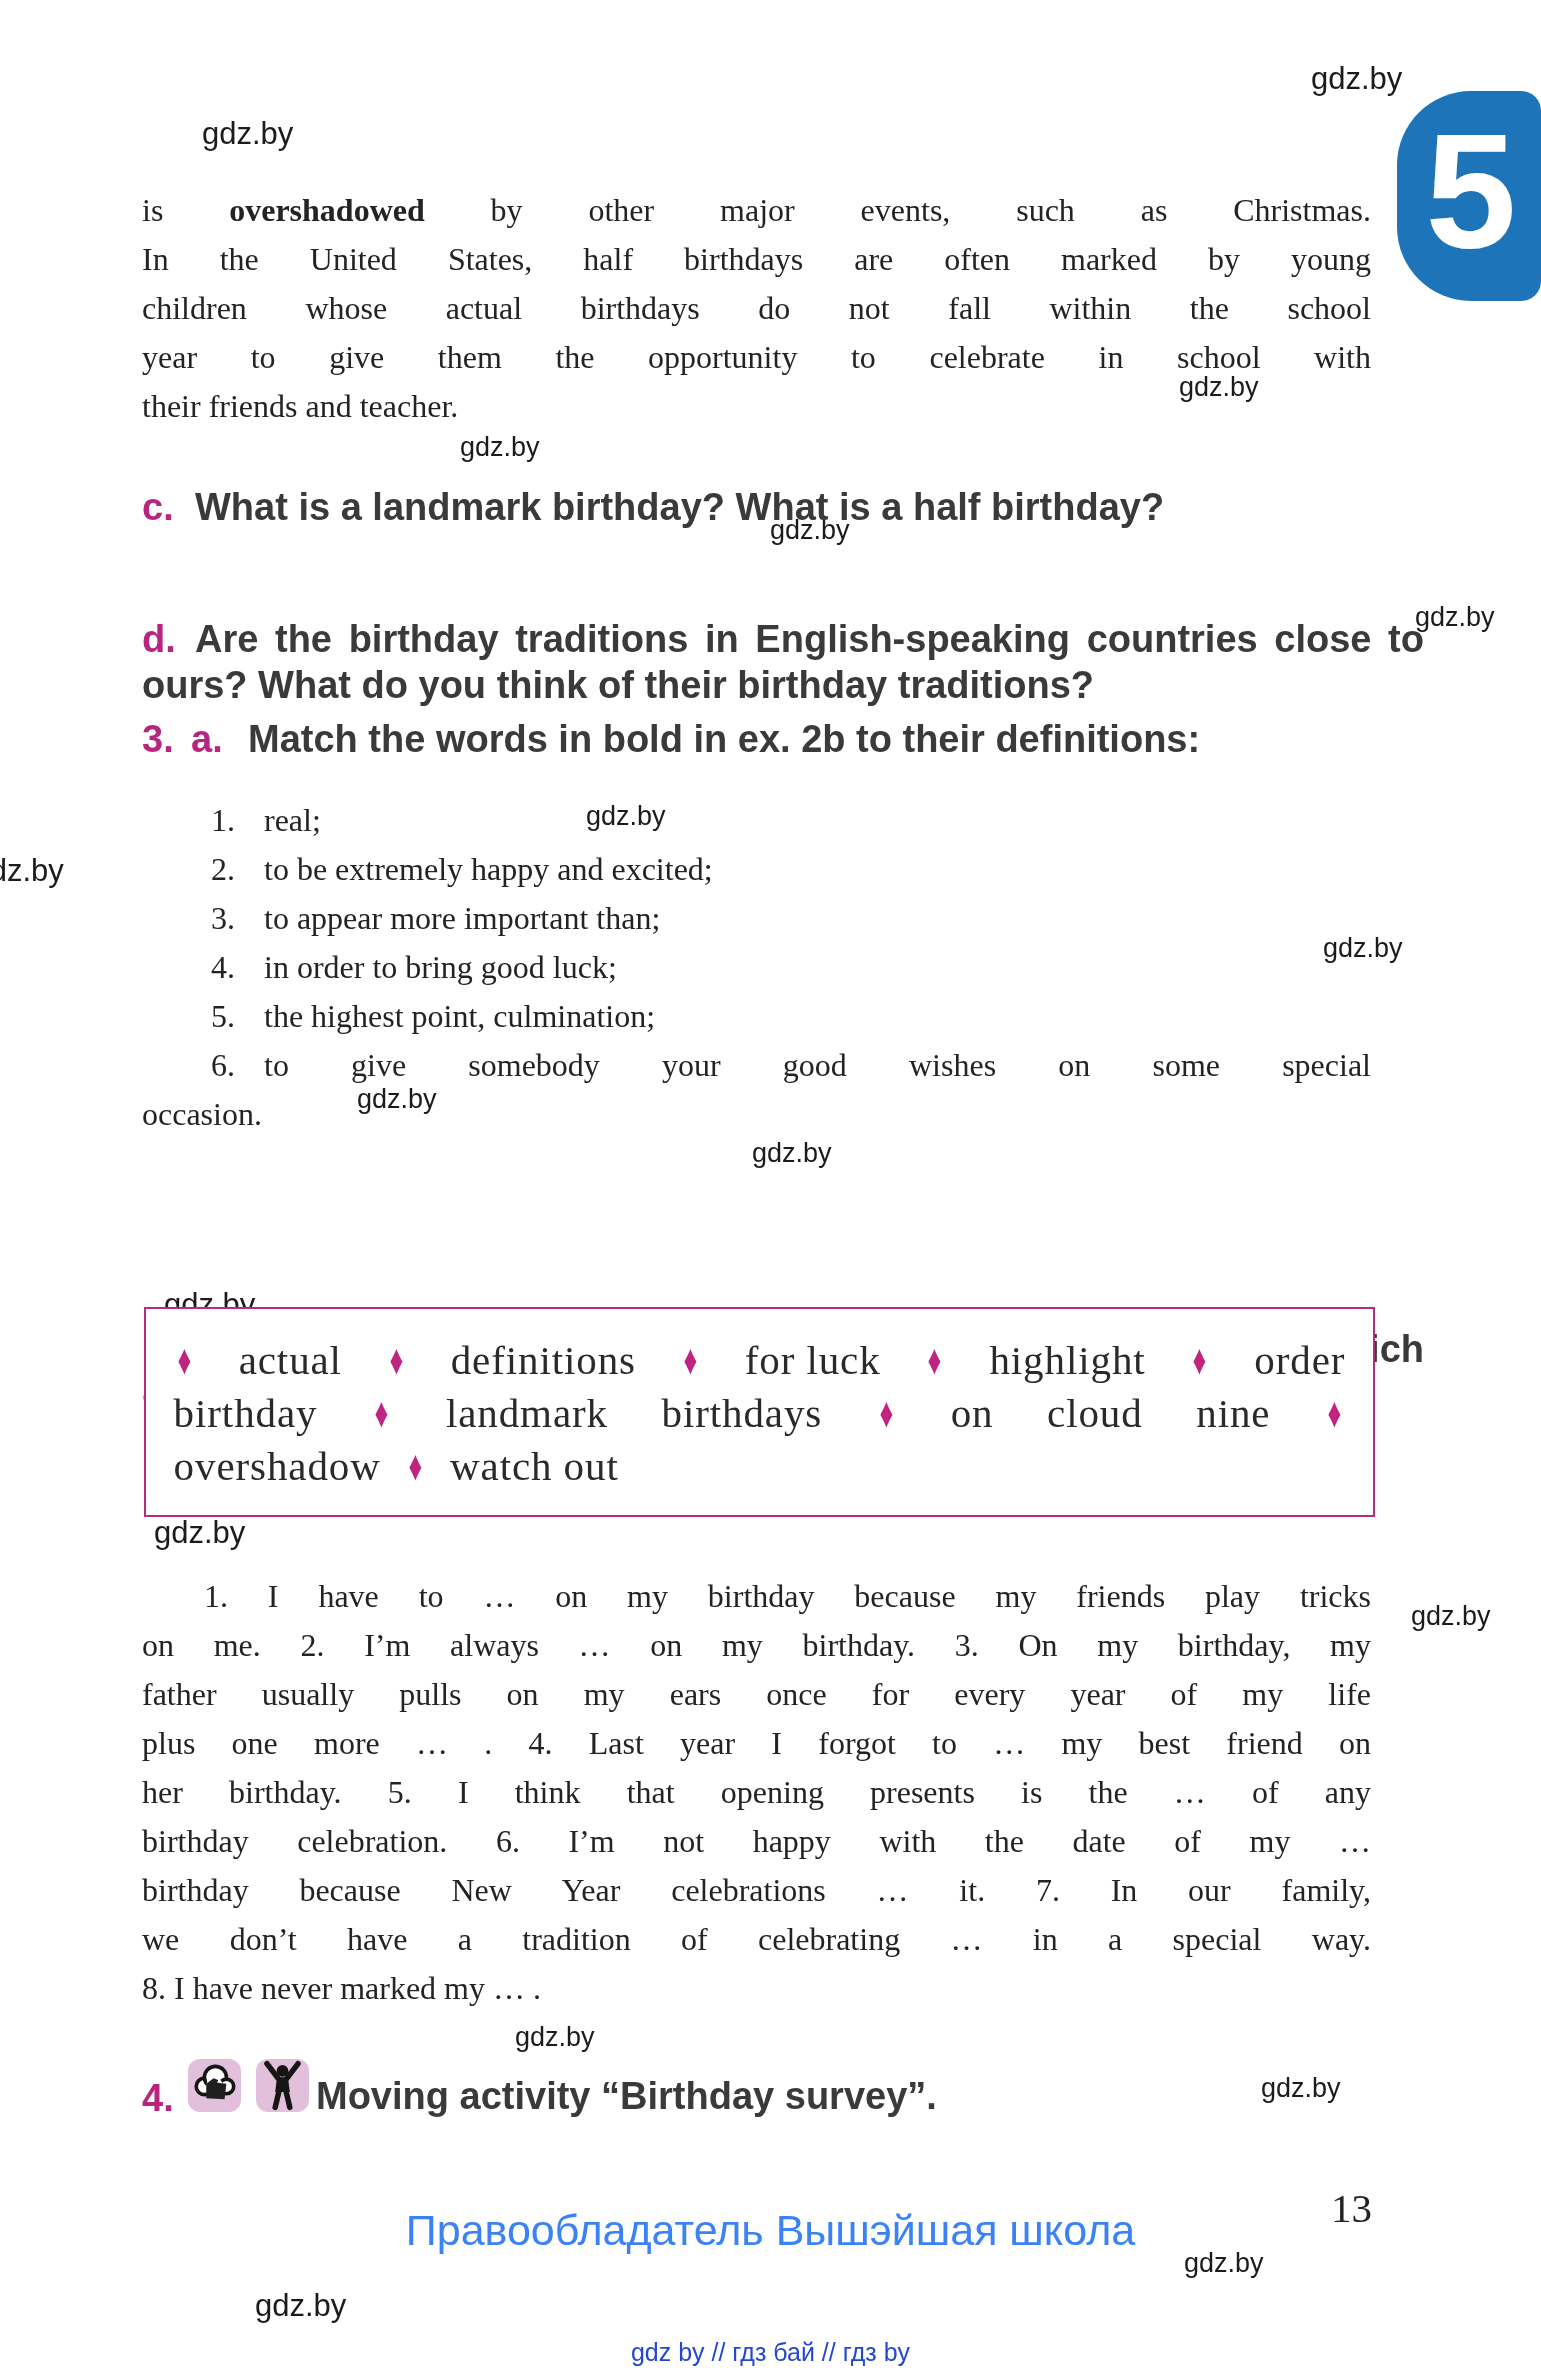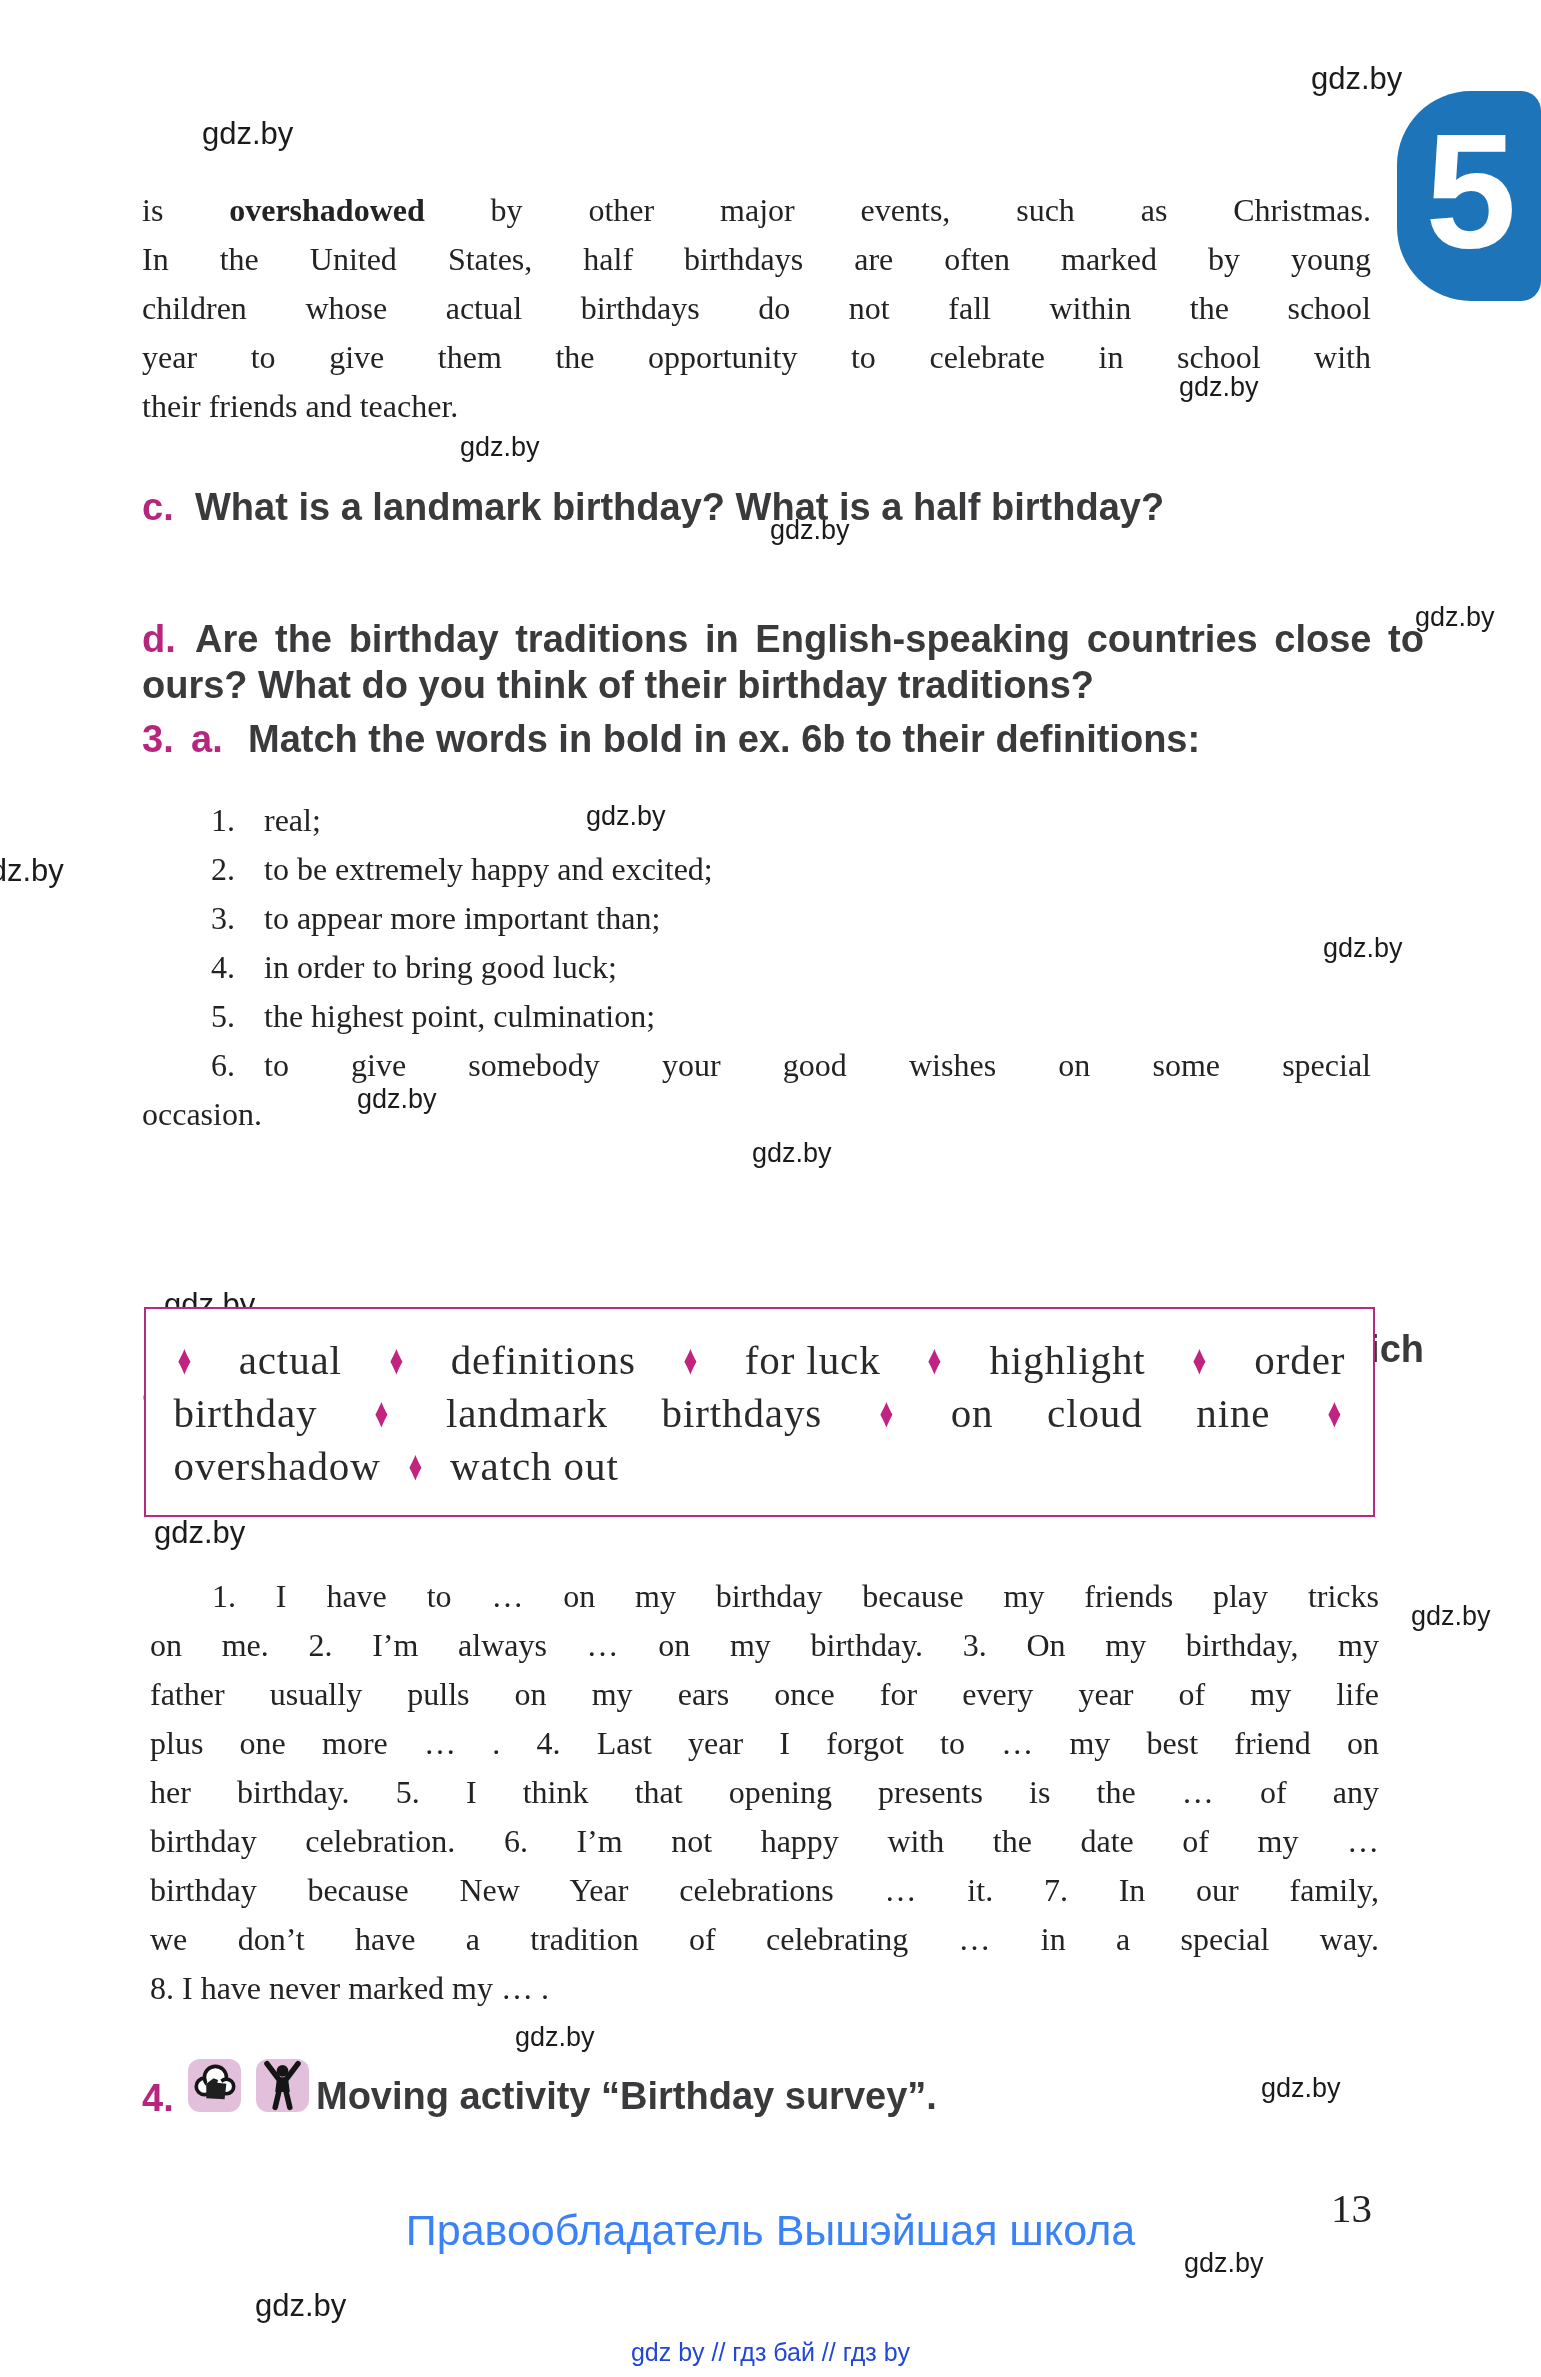--- a/index.html
+++ b/index.html
@@ -101,7 +101,7 @@
   <div class="head" style="left:142px;top:716px;width:1229px;padding-left:106px;position:absolute;">
     <span class="hl lbl">3.</span>
     <span class="hl2 lbl">a.</span>
-    <span>Match the words in bold in ex. 6b to their definitions:</span>
+    <span>Match the words in bold in ex. 2b to their definitions:</span>
   </div>
 
   <div class="serifblk" style="left:142px;top:796px;width:1229px;">

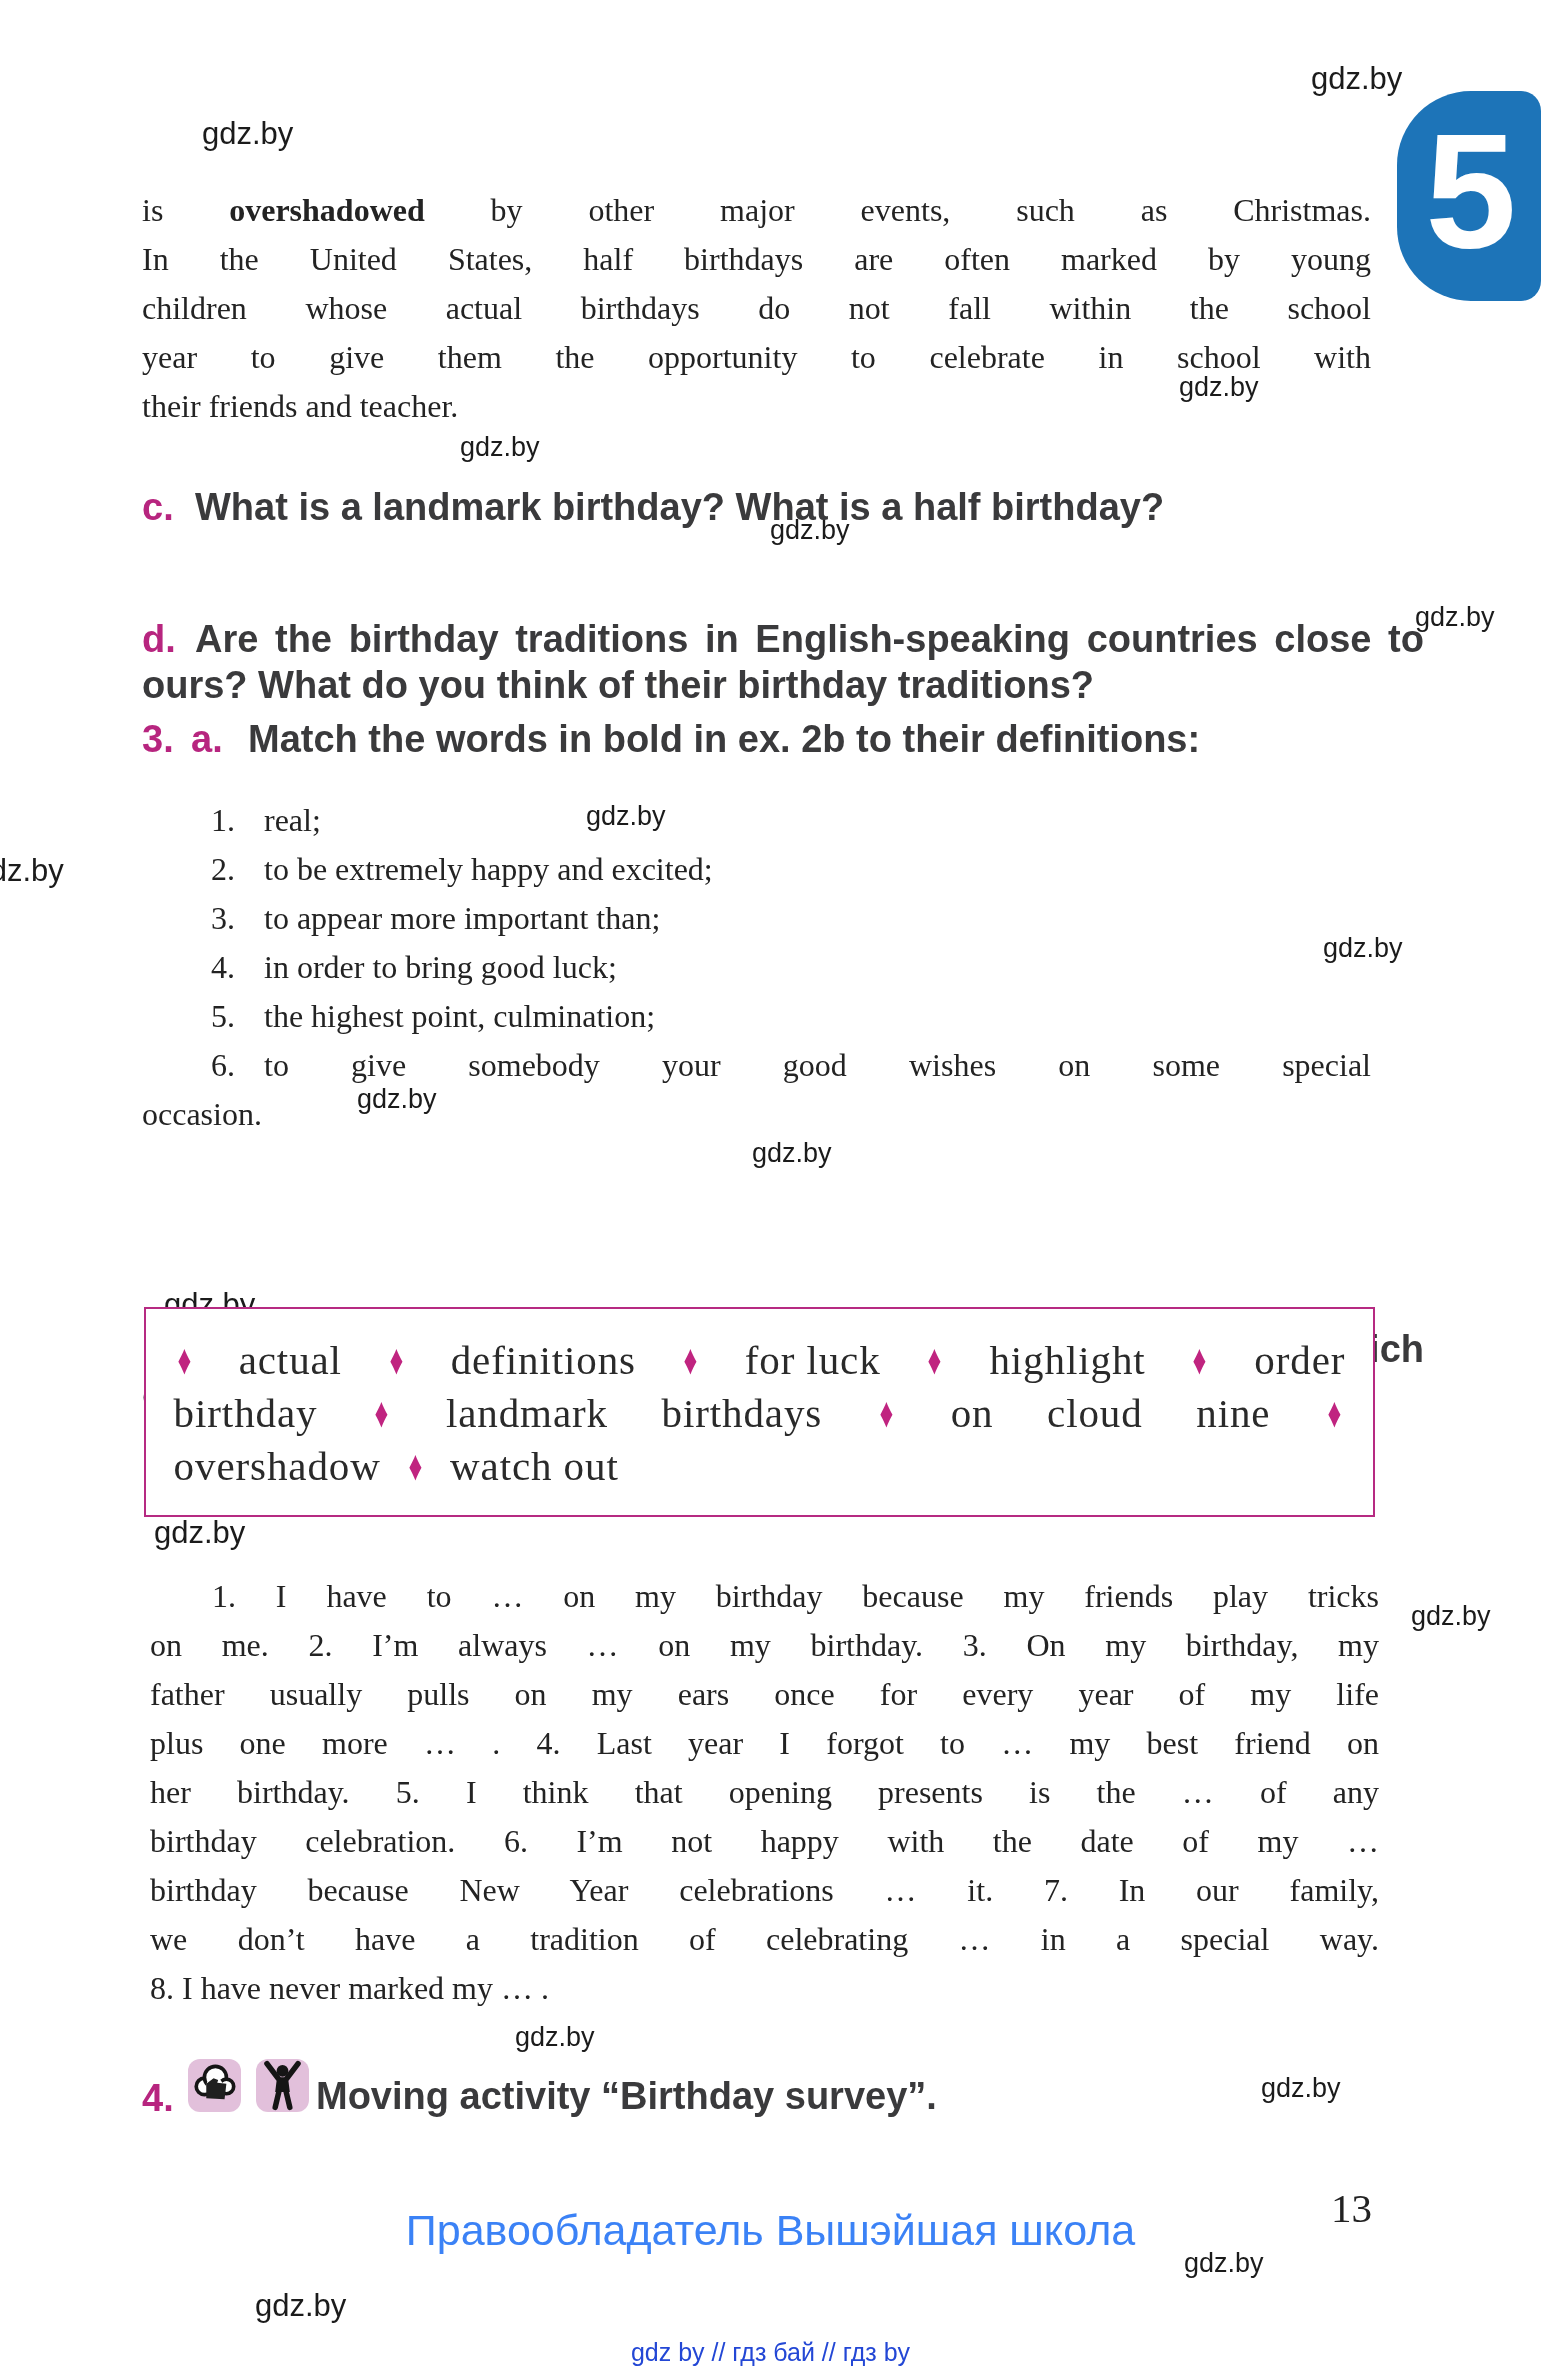--- a/index.html
+++ b/index.html
@@ -151,7 +151,7 @@
     </div>
   </div>
 
-  <div class="serifblk" style="left:142px;top:1572px;width:1229px;margin-left:8px;">
+  <div class="serifblk" style="left:142px;top:1572px;width:1229px;">
     <div class="jl ind">1. I have to … on my birthday because my friends play tricks</div>
     <div class="jl">on me. 2. I’m always … on my birthday. 3. On my birthday, my</div>
     <div class="jl">father usually pulls on my ears once for every year of my life</div>

